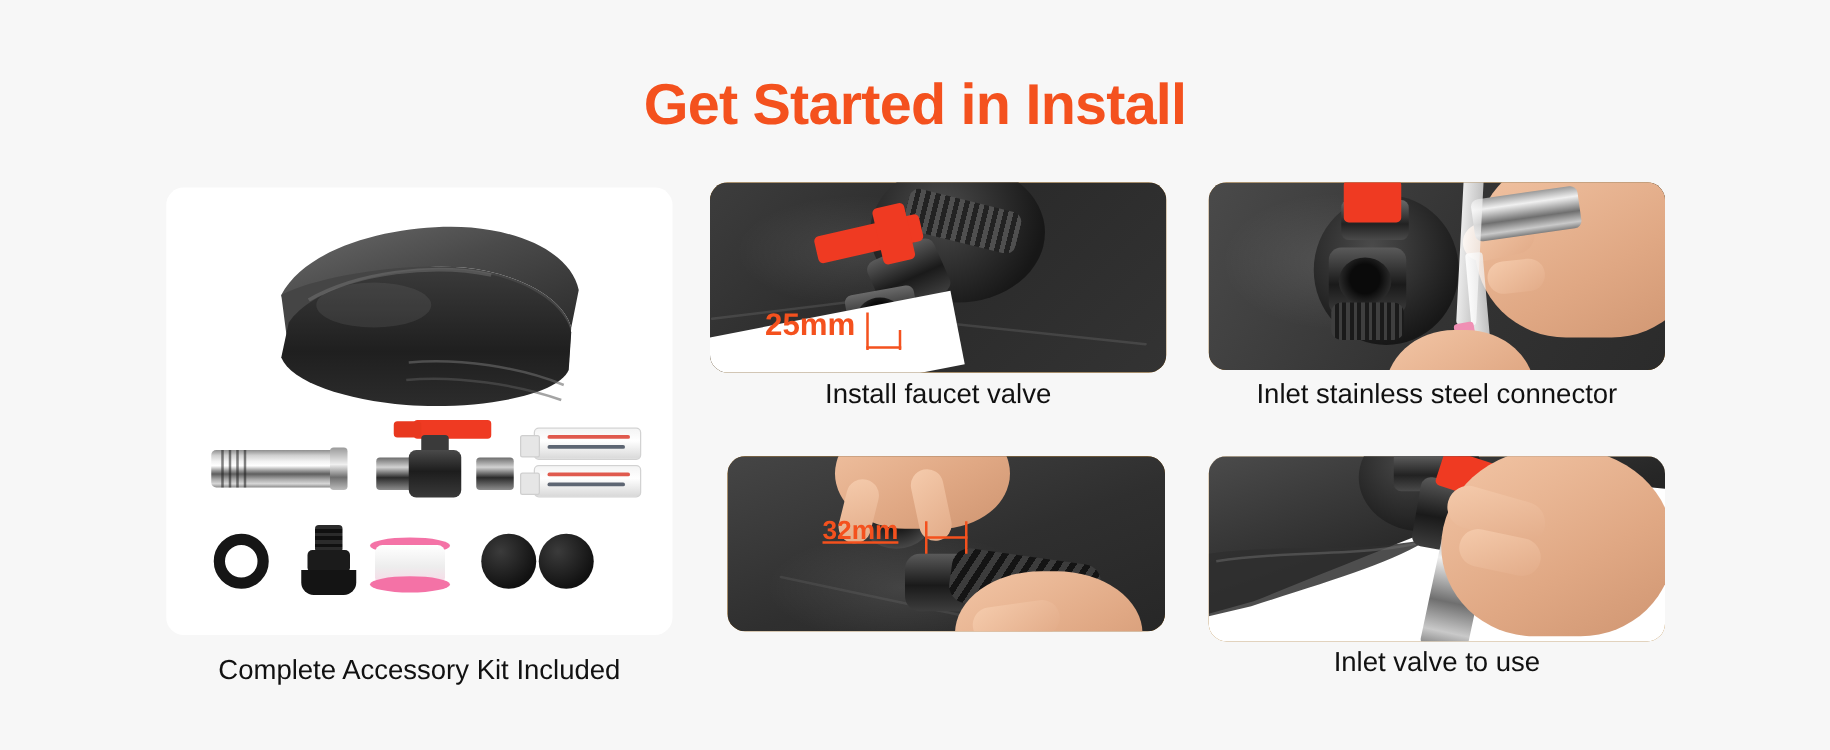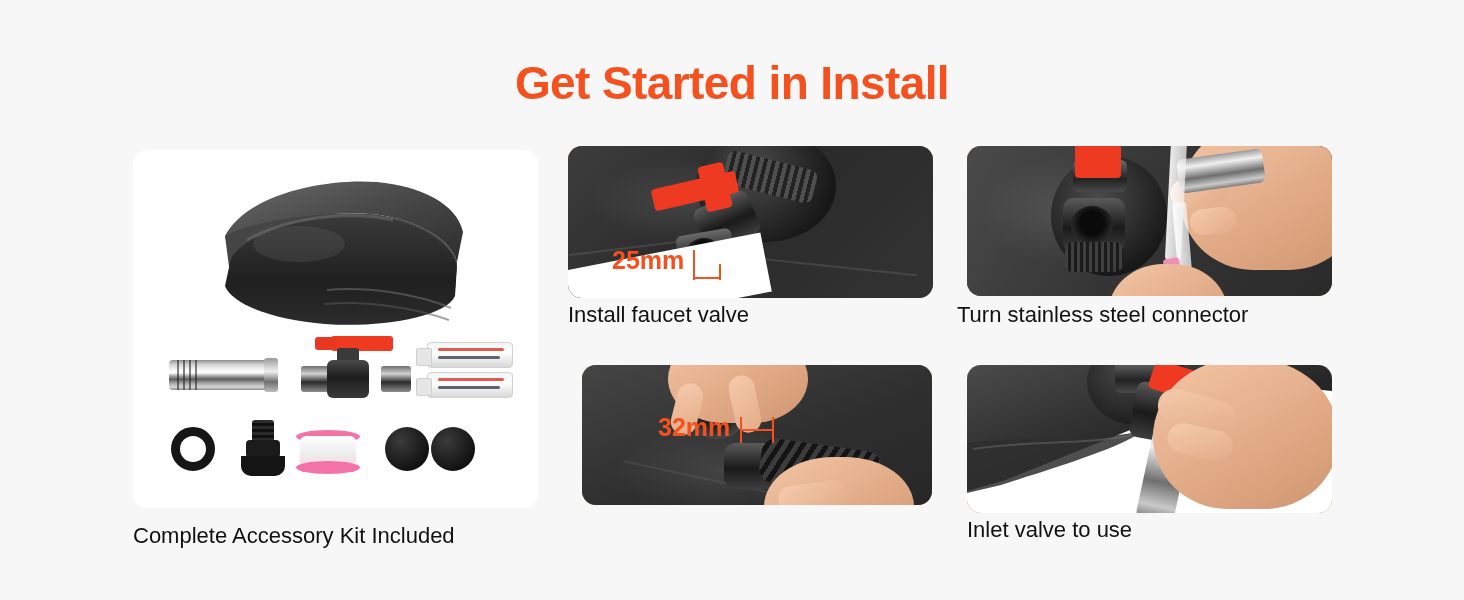--- a/index.html
+++ b/index.html
@@ -31,7 +31,7 @@
 
   .caption {
     position: absolute;
-    text-align: left;
+    text-align: center;
     color: #111111;
     font-size: 22px;
     line-height: 29px;

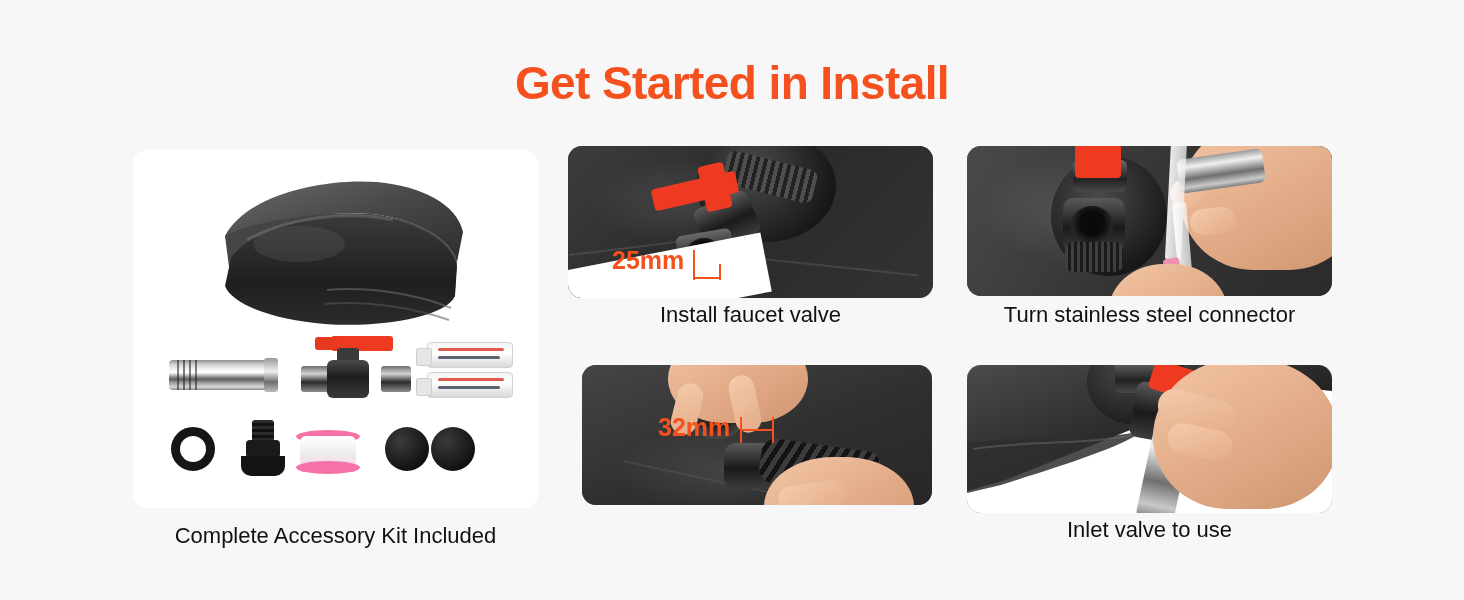--- a/index.html
+++ b/index.html
@@ -332,7 +332,7 @@
     </div>
   </div>
   <div class="caption" style="left:957px; top:300px; width:385px;">
-    <span>Turn stainless steel connector</span>
+    <span>Inlet stainless steel connector</span>
   </div>
 
   <div class="card photo-card" style="left:582px; top:365px; width:350px; height:140px;">

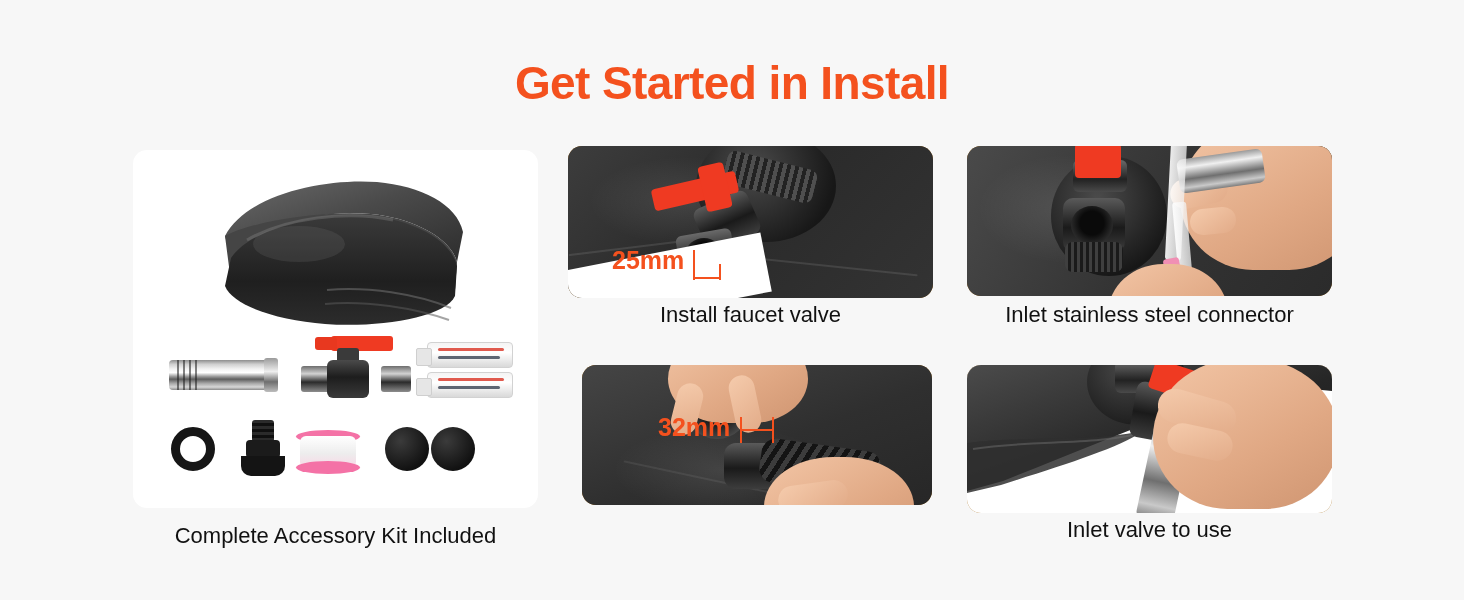--- a/index.html
+++ b/index.html
@@ -351,7 +351,7 @@
       <div class="hand" style="left:182px; bottom:-48px; width:150px; height:96px;"></div>
       <div class="finger" style="left:196px; bottom:-6px; width:70px; height:28px; transform:rotate(-8deg);"></div>
 
-      <span class="dim-label" style="left:76px; top:48px; font-size:25px;">32mm</span>
+      <span class="dim-label" style="left:76px; top:48px; font-size:21px;text-decoration:underline;">32mm</span>
       <div class="dim-tick" style="left:158px; top:52px; height:26px;"></div>
       <div class="dim-bar" style="left:158px; top:64px; width:34px;"></div>
       <div class="dim-tick" style="left:190px; top:52px; height:26px;"></div>

